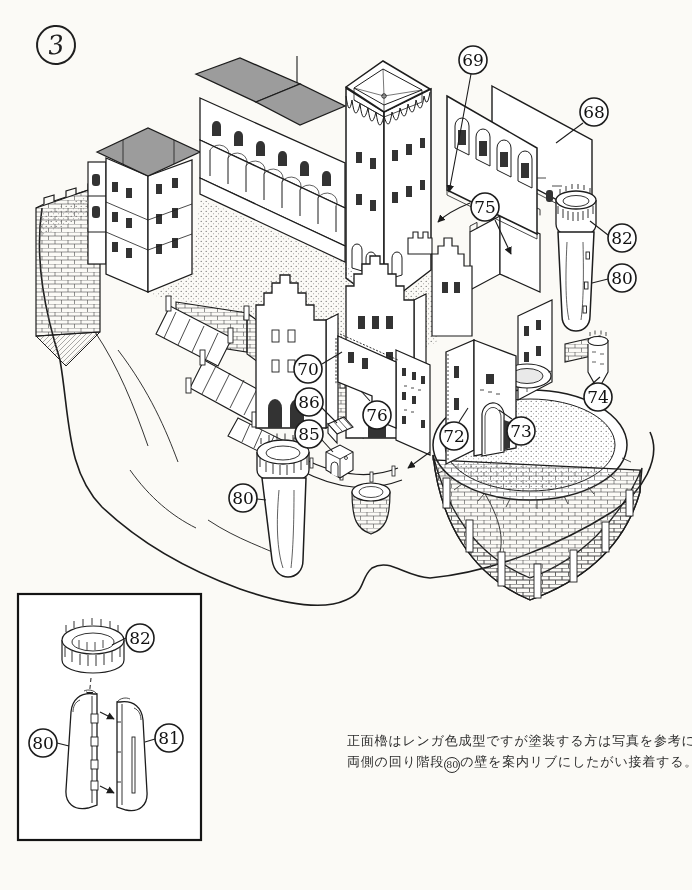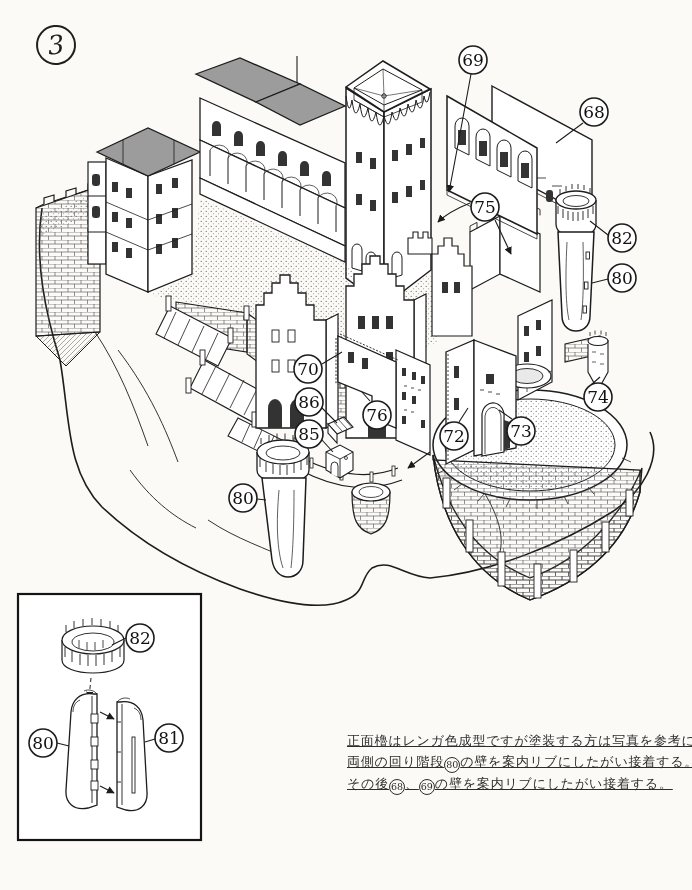--- a/index.html
+++ b/index.html
@@ -12,7 +12,7 @@
   .instructions{position:absolute;left:347px;top:730px;width:334px;
         font-family:"DejaVu Serif",serif;font-size:13px;line-height:21px;
         letter-spacing:.8px;color:#2d2d2d;}
-  .instructions .ln{white-space:nowrap;text-decoration:underline;}
+  .instructions .ln{white-space:nowrap;}
   .cnum{display:inline-flex;align-items:center;justify-content:center;width:14px;height:14px;
         border:1px solid #2d2d2d;border-radius:50%;font-size:9.5px;letter-spacing:0;
         vertical-align:-2px;line-height:1;}

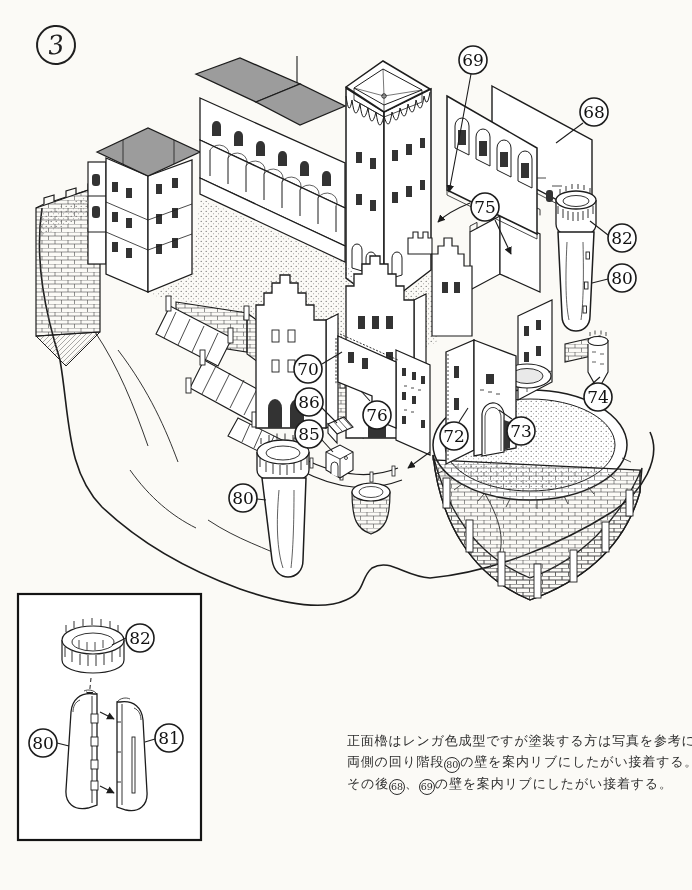--- a/index.html
+++ b/index.html
@@ -490,7 +490,6 @@
 <div class="instructions">
   <div class="ln"><span>正面櫓はレンガ色成型ですが塗装する方は写真を参考に</span></div>
   <div class="ln"><span>両側の回り階段</span><span class="cnum">80</span><span>の壁を案内リブにしたがい接着する。</span></div>
-  <div class="ln"><span>その後</span><span class="cnum">68</span><span>、</span><span class="cnum">69</span><span>の壁を案内リブにしたがい接着する。</span></div>
 </div>
 
 </div>

